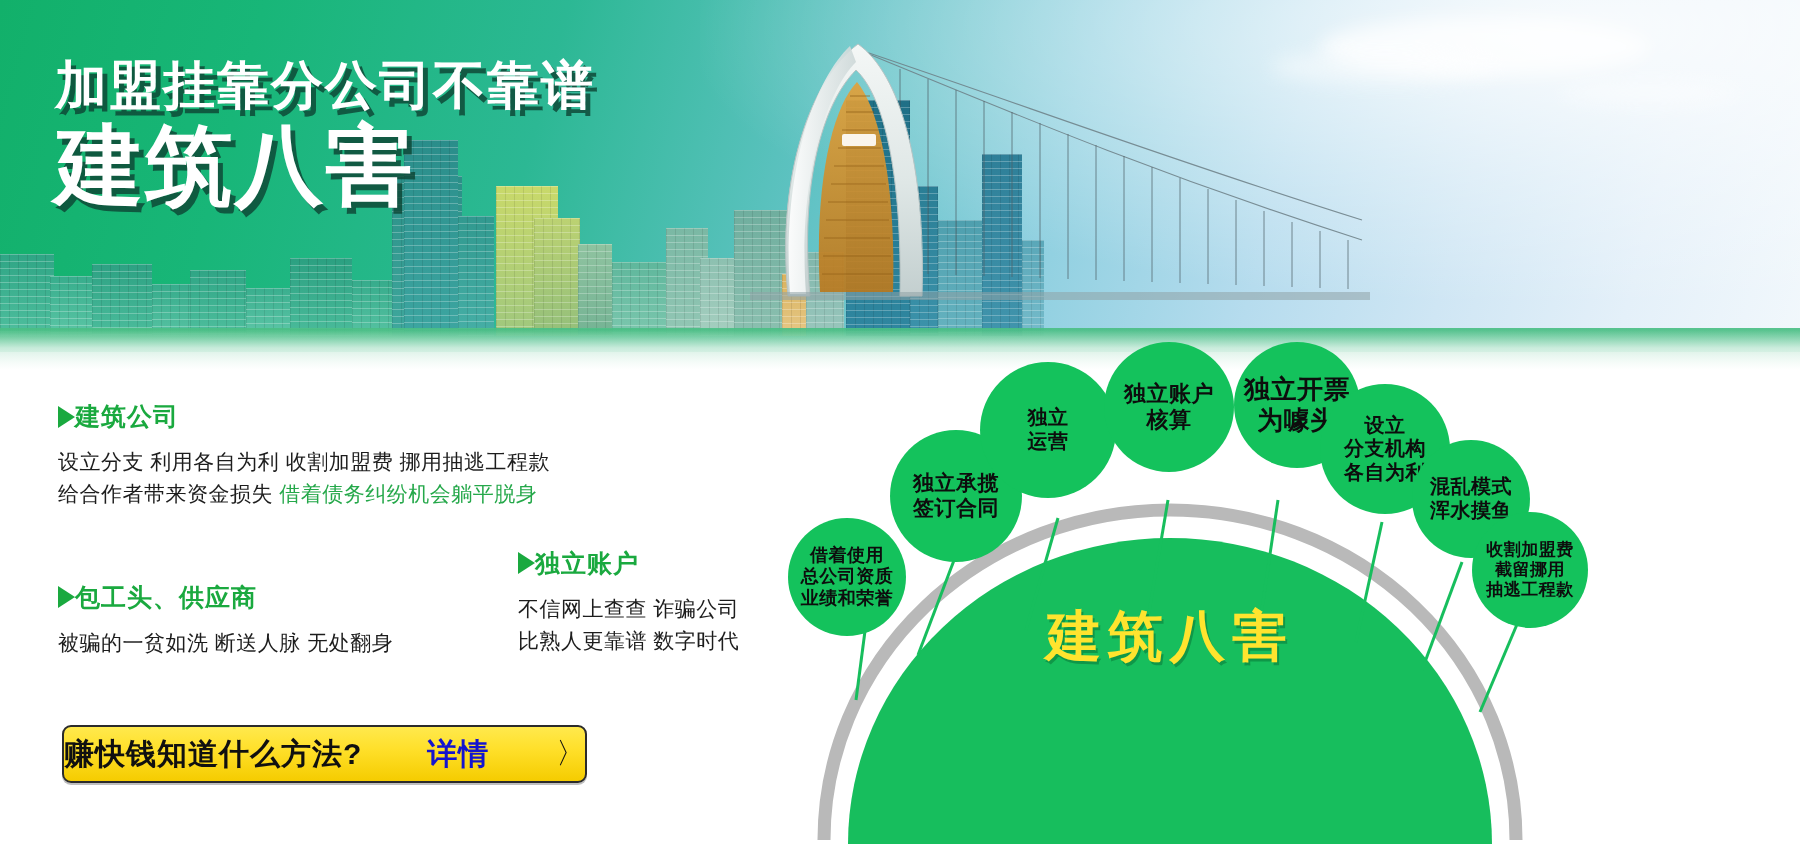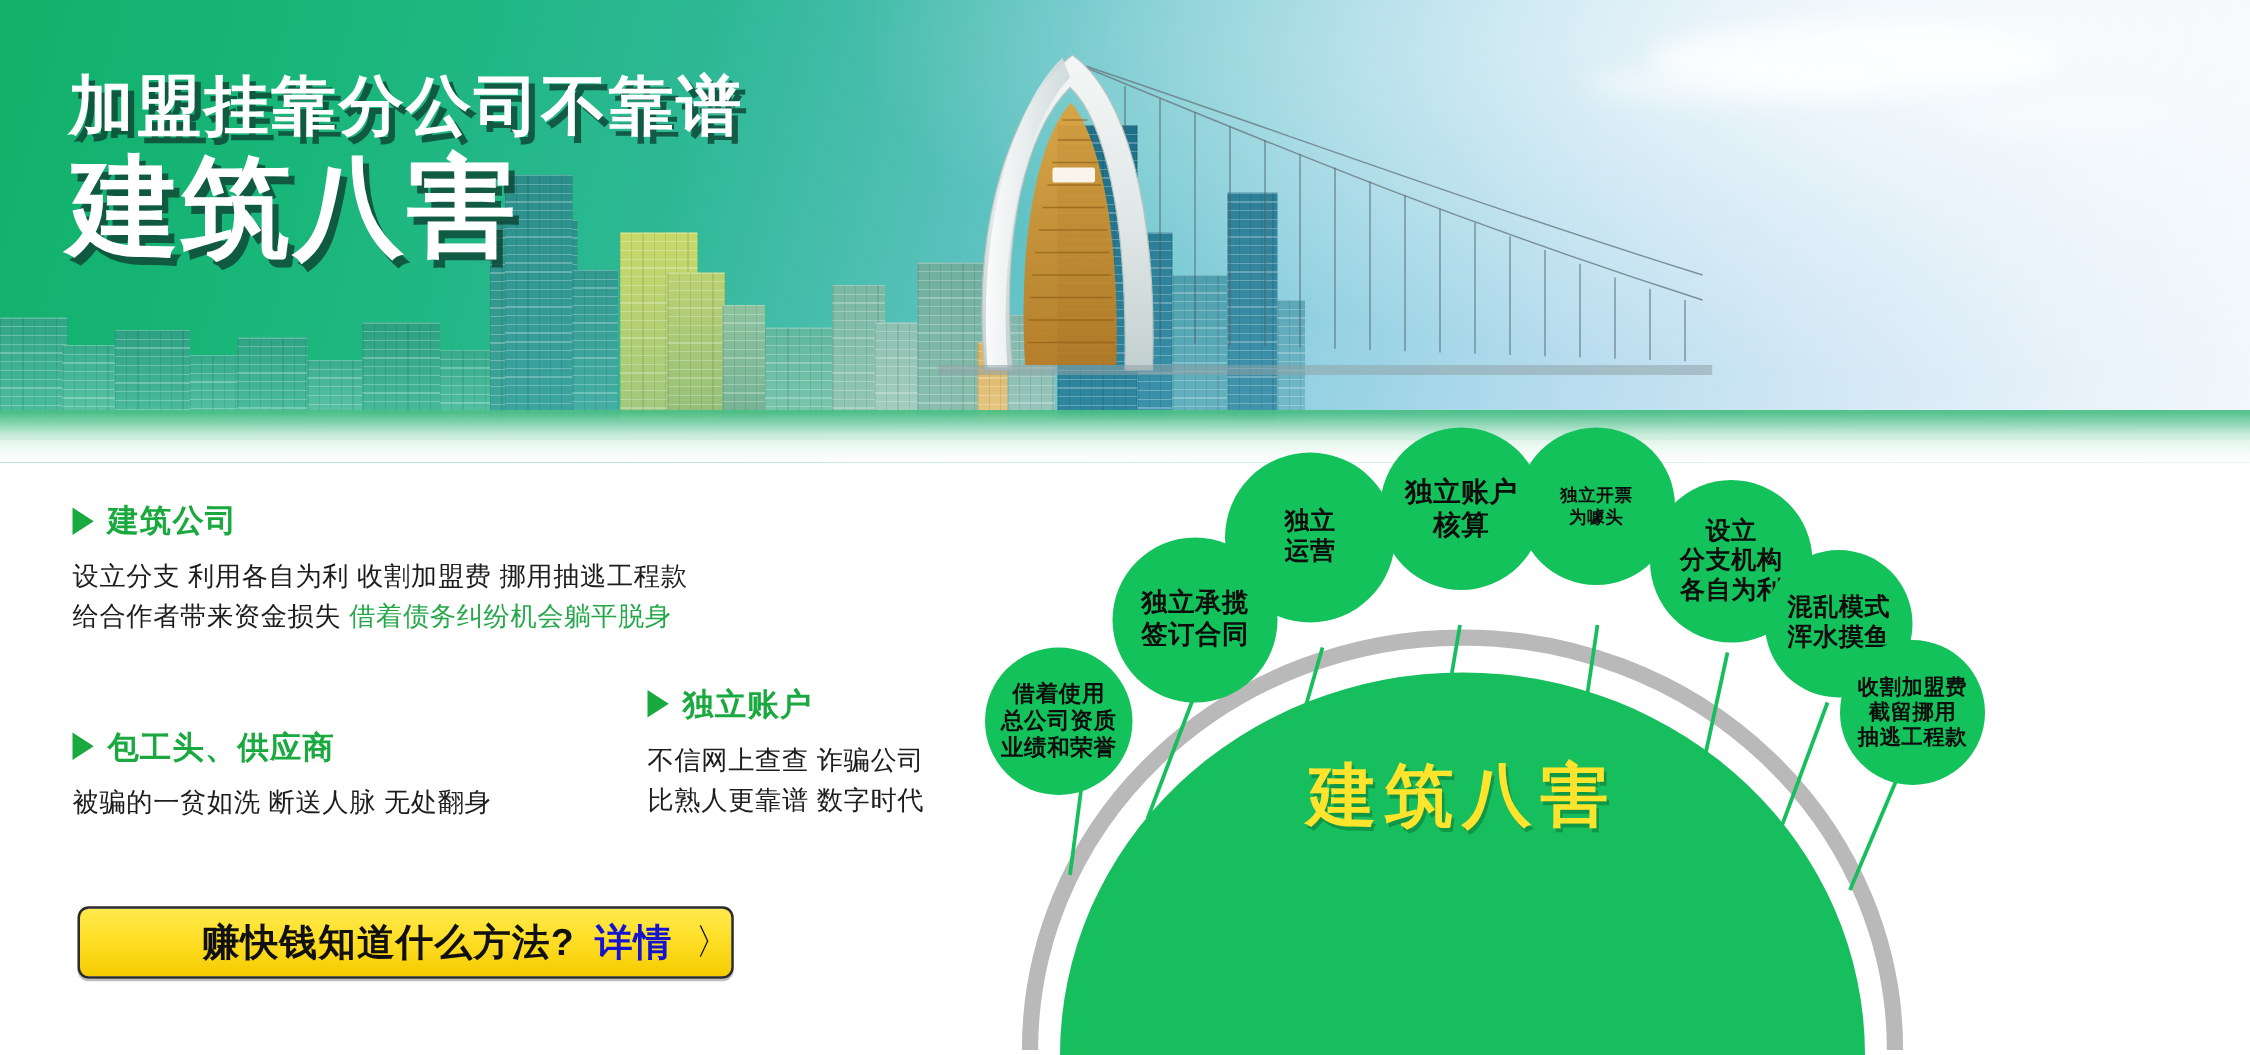--- a/index.html
+++ b/index.html
@@ -386,7 +386,7 @@
   <div class="bubble" style="left:314px; top:2px;   width:130px; height:130px; font-size:22px;">独立账户
 核算</div>
 
-  <div class="bubble" style="left:424px; top:2px;   width:126px; height:126px; font-size:14px;">独立开票
+  <div class="bubble" style="left:444px; top:2px;   width:126px; height:126px; font-size:26px;">独立开票
 为噱头</div>
 
   <div class="bubble" style="left:530px; top:44px;  width:130px; height:130px; font-size:20px;">设立

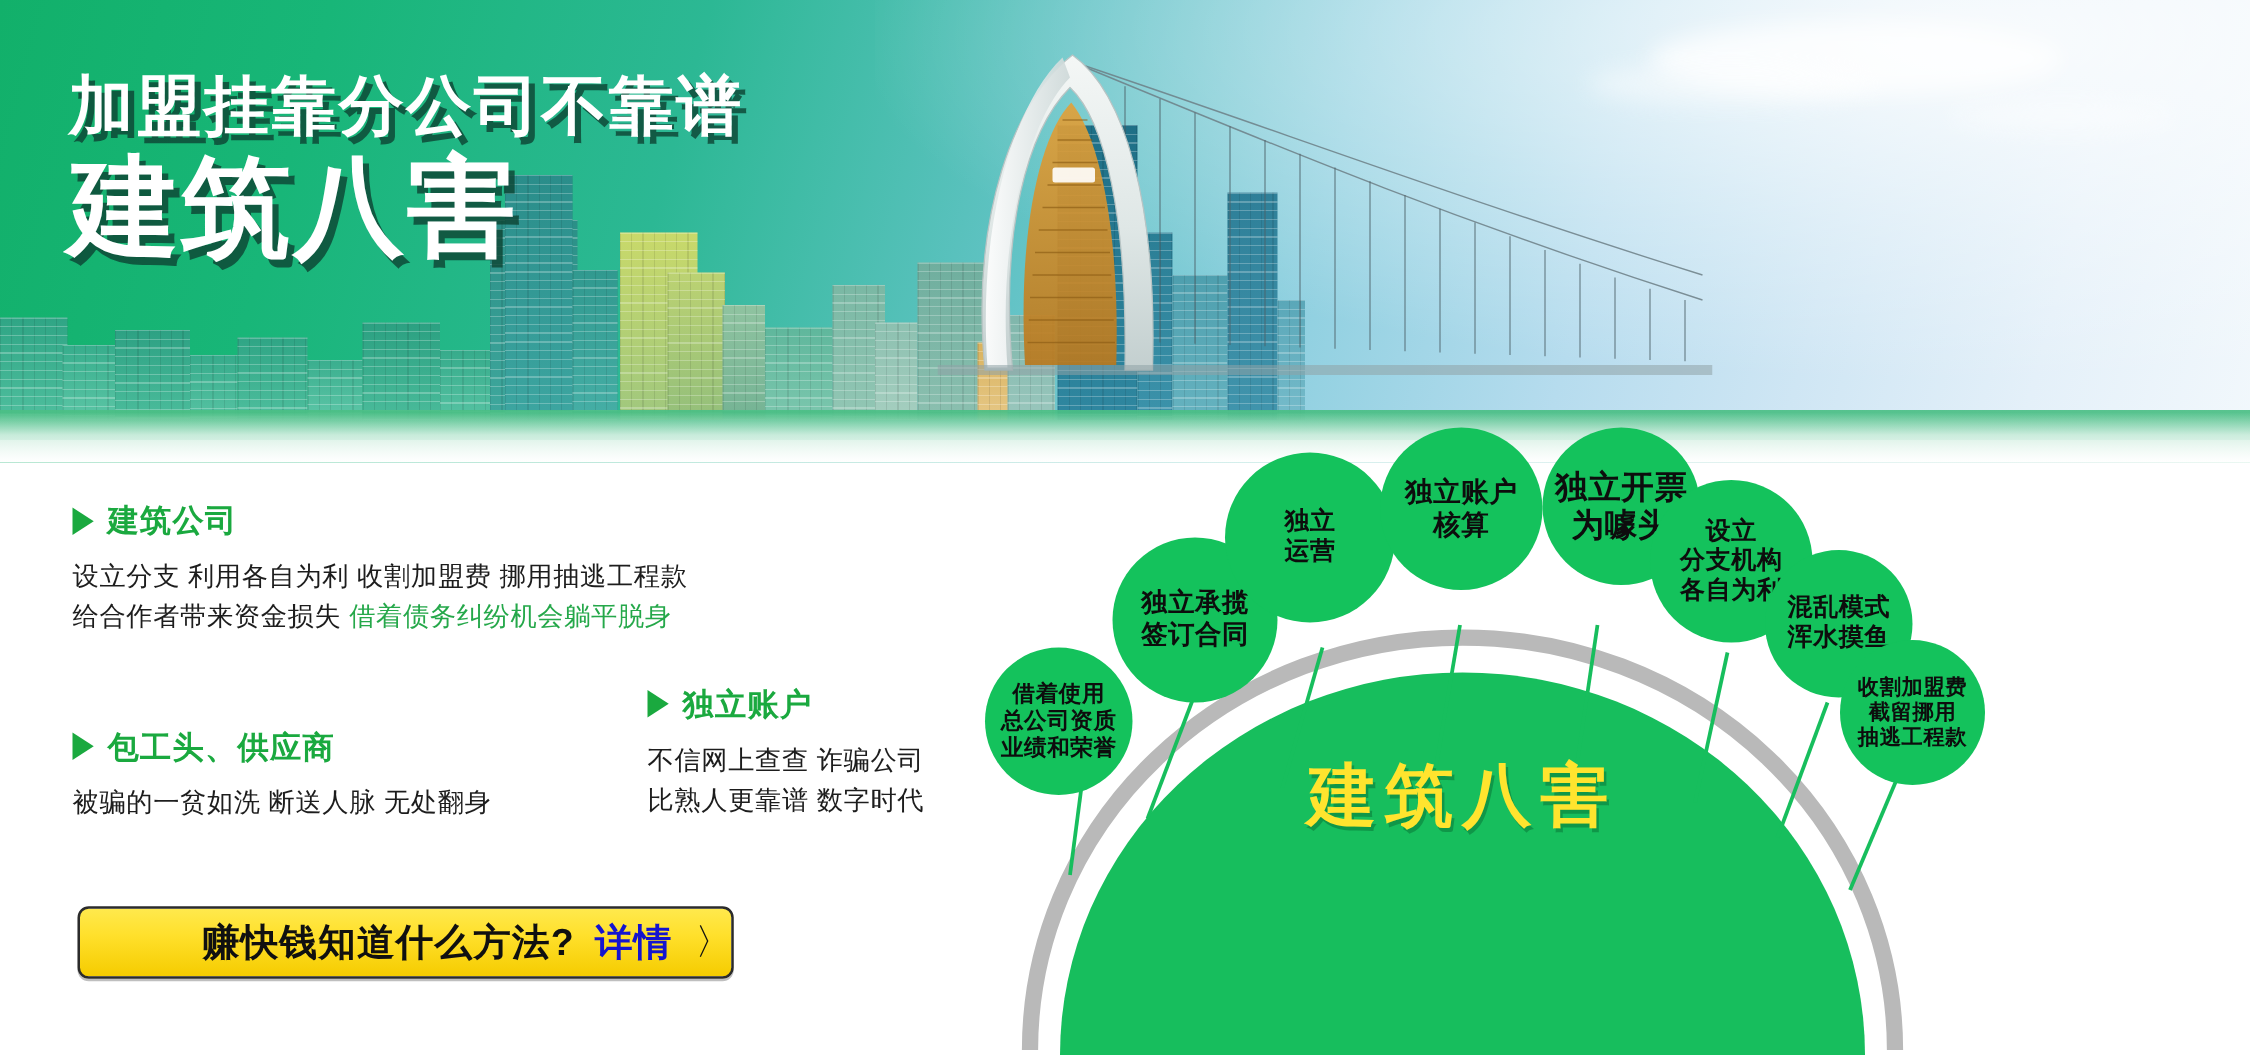--- a/index.html
+++ b/index.html
@@ -73,7 +73,7 @@
   .left-col { position:absolute; left:58px; top:400px; width:760px; }
   .sec { margin-bottom:6px; }
   .sec-head {
-    display:flex; align-items:center; gap:11px;
+    display:flex; align-items:center; 
     color:#1aa93f; font-size:25px; font-weight:bold; letter-spacing:1px;
   }
   .tri {

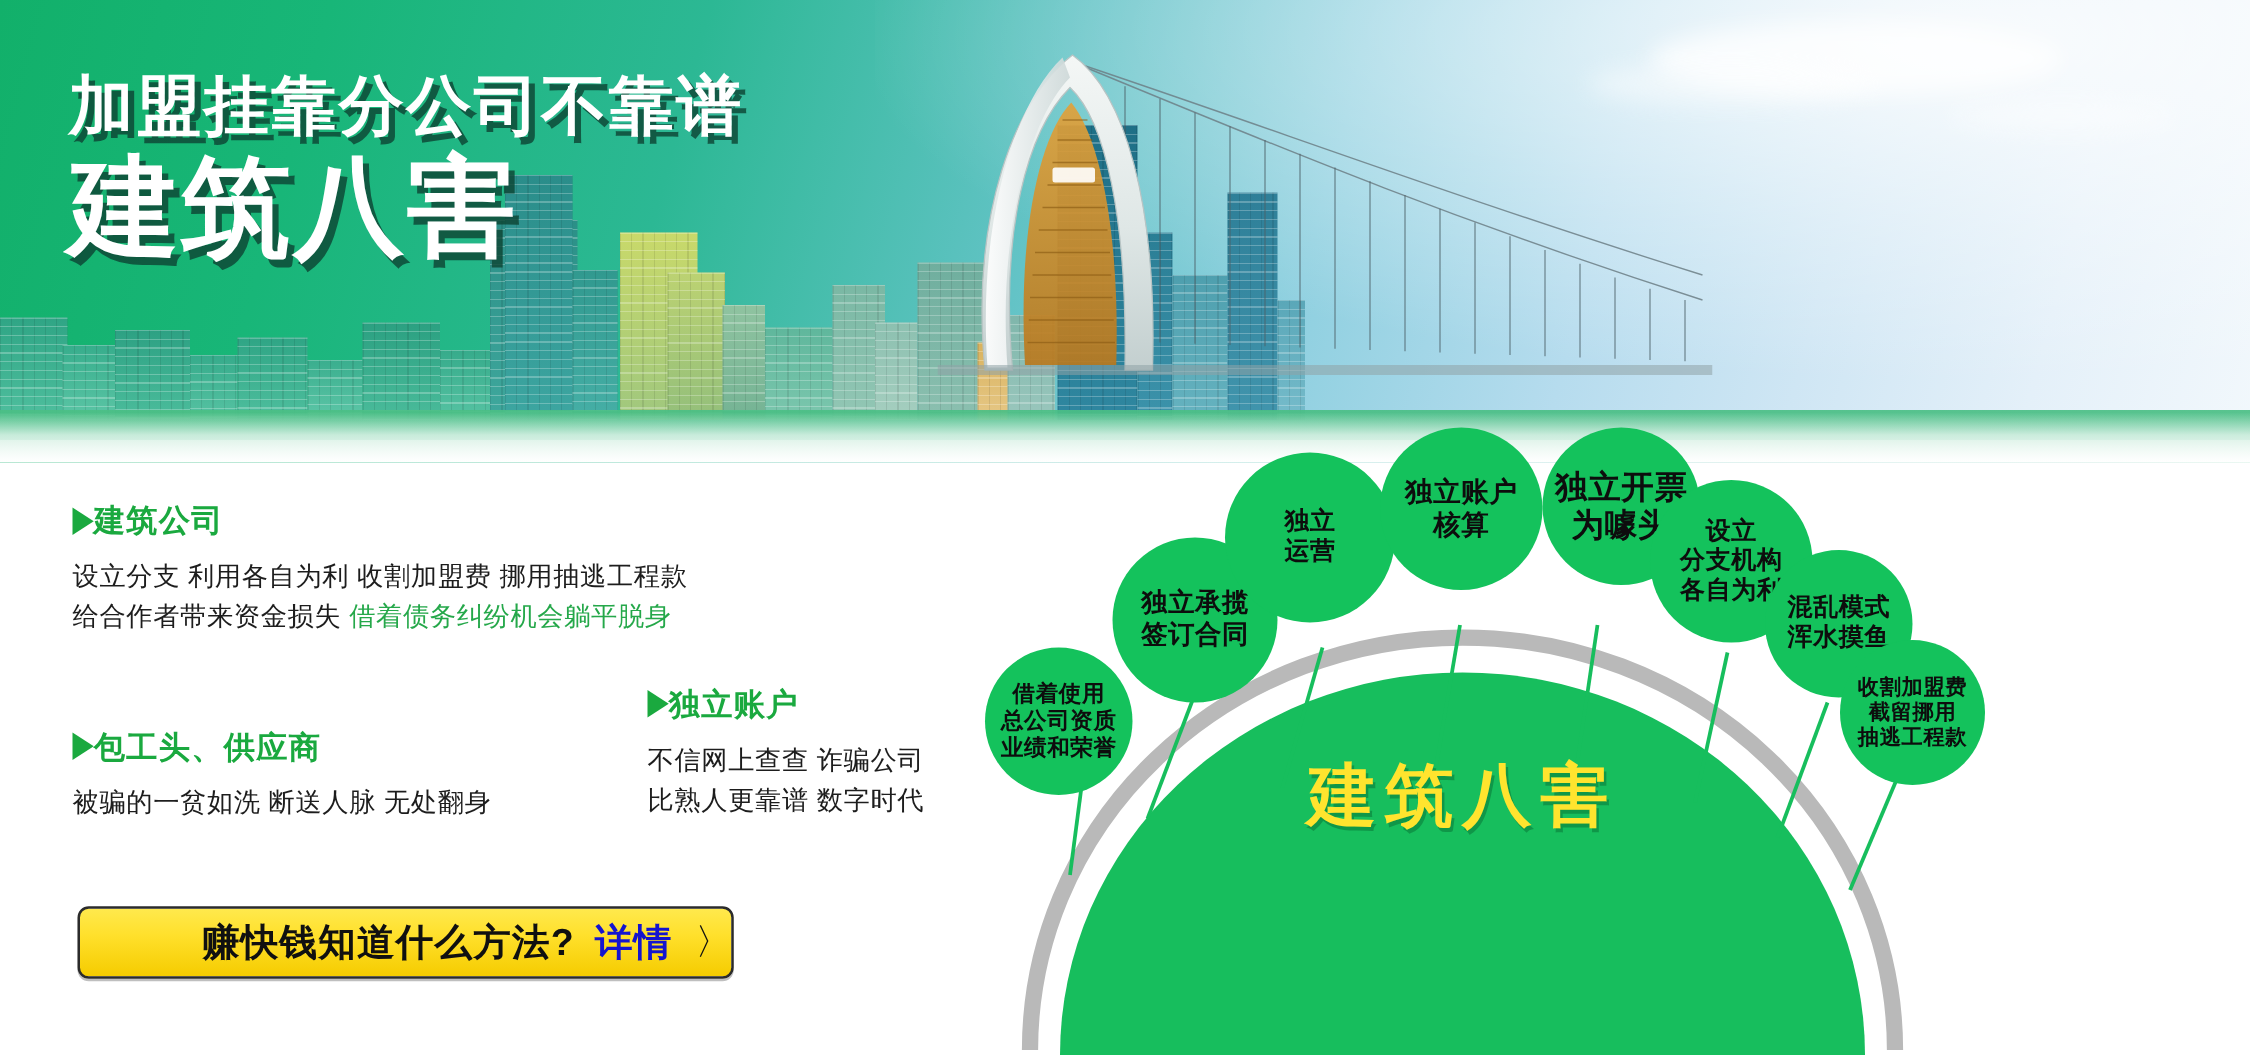--- a/index.html
+++ b/index.html
@@ -98,7 +98,7 @@
     background:linear-gradient(180deg,#ffe94d 0%, #ffe02b 40%, #f5cc00 100%);
     border:2px solid #2b2b2b;
     border-radius:9px;
-    display:flex; align-items:center; justify-content:flex-end;
+    display:flex; align-items:center; justify-content:space-between;
     gap:6px;
     box-shadow:0 2px 0 rgba(0,0,0,.25);
   }

